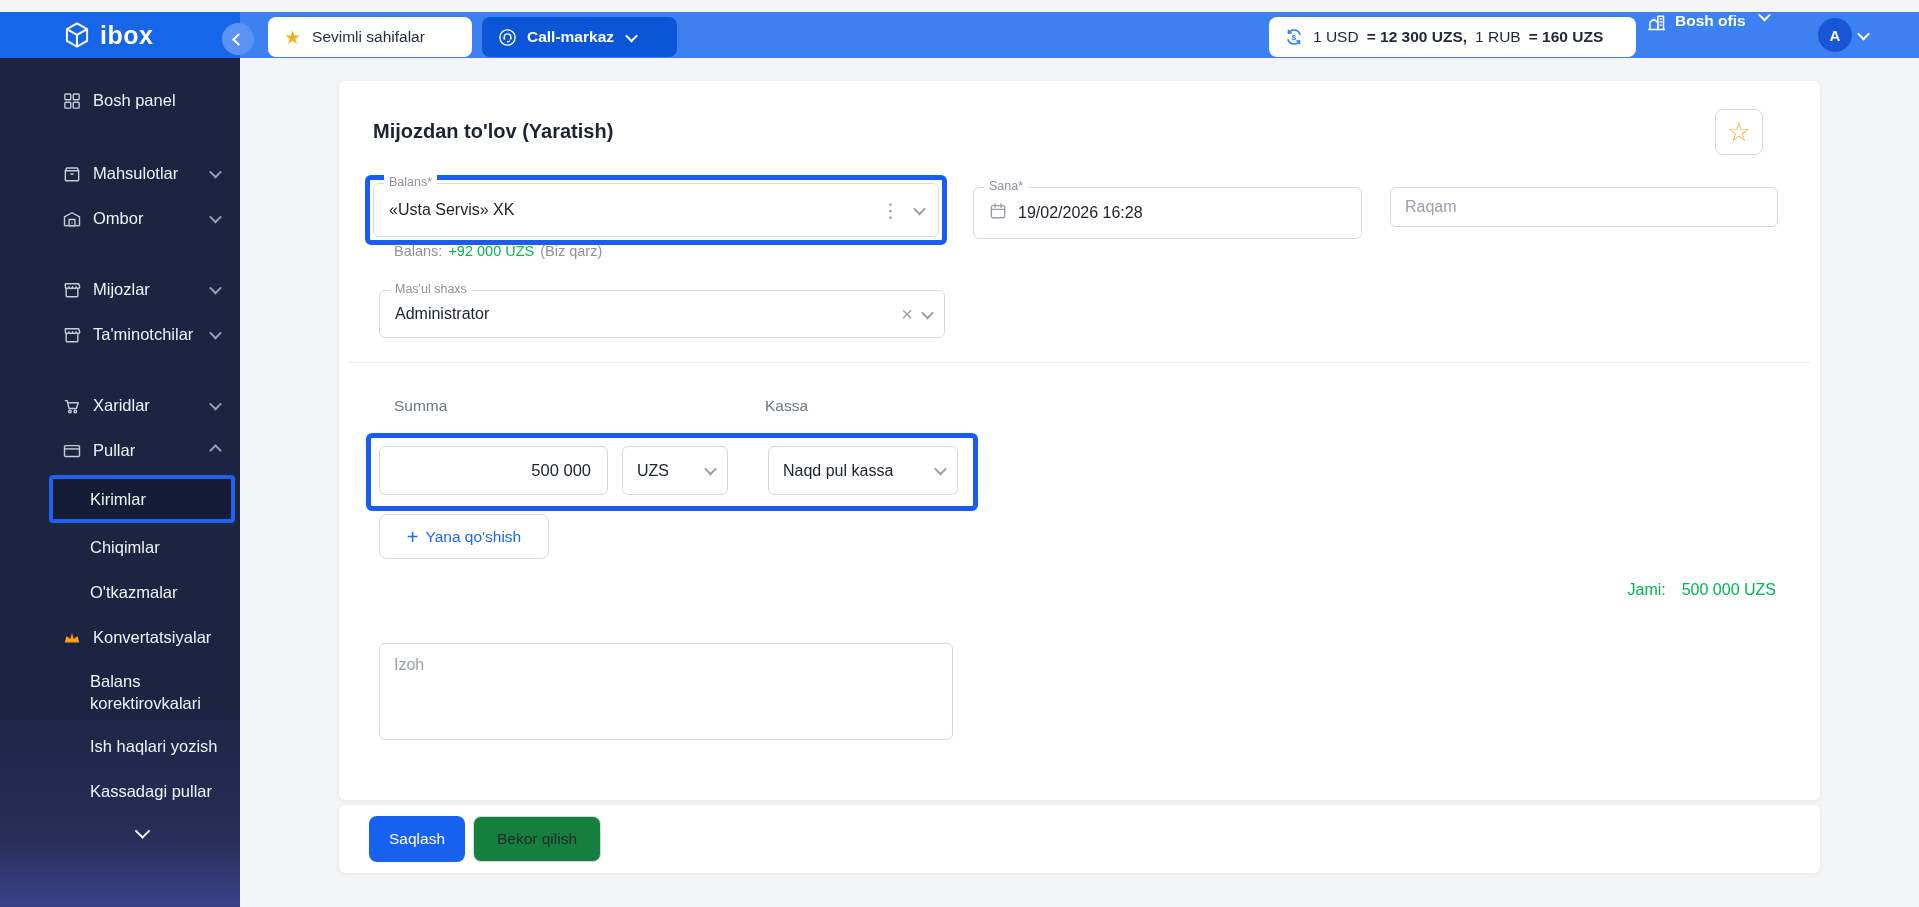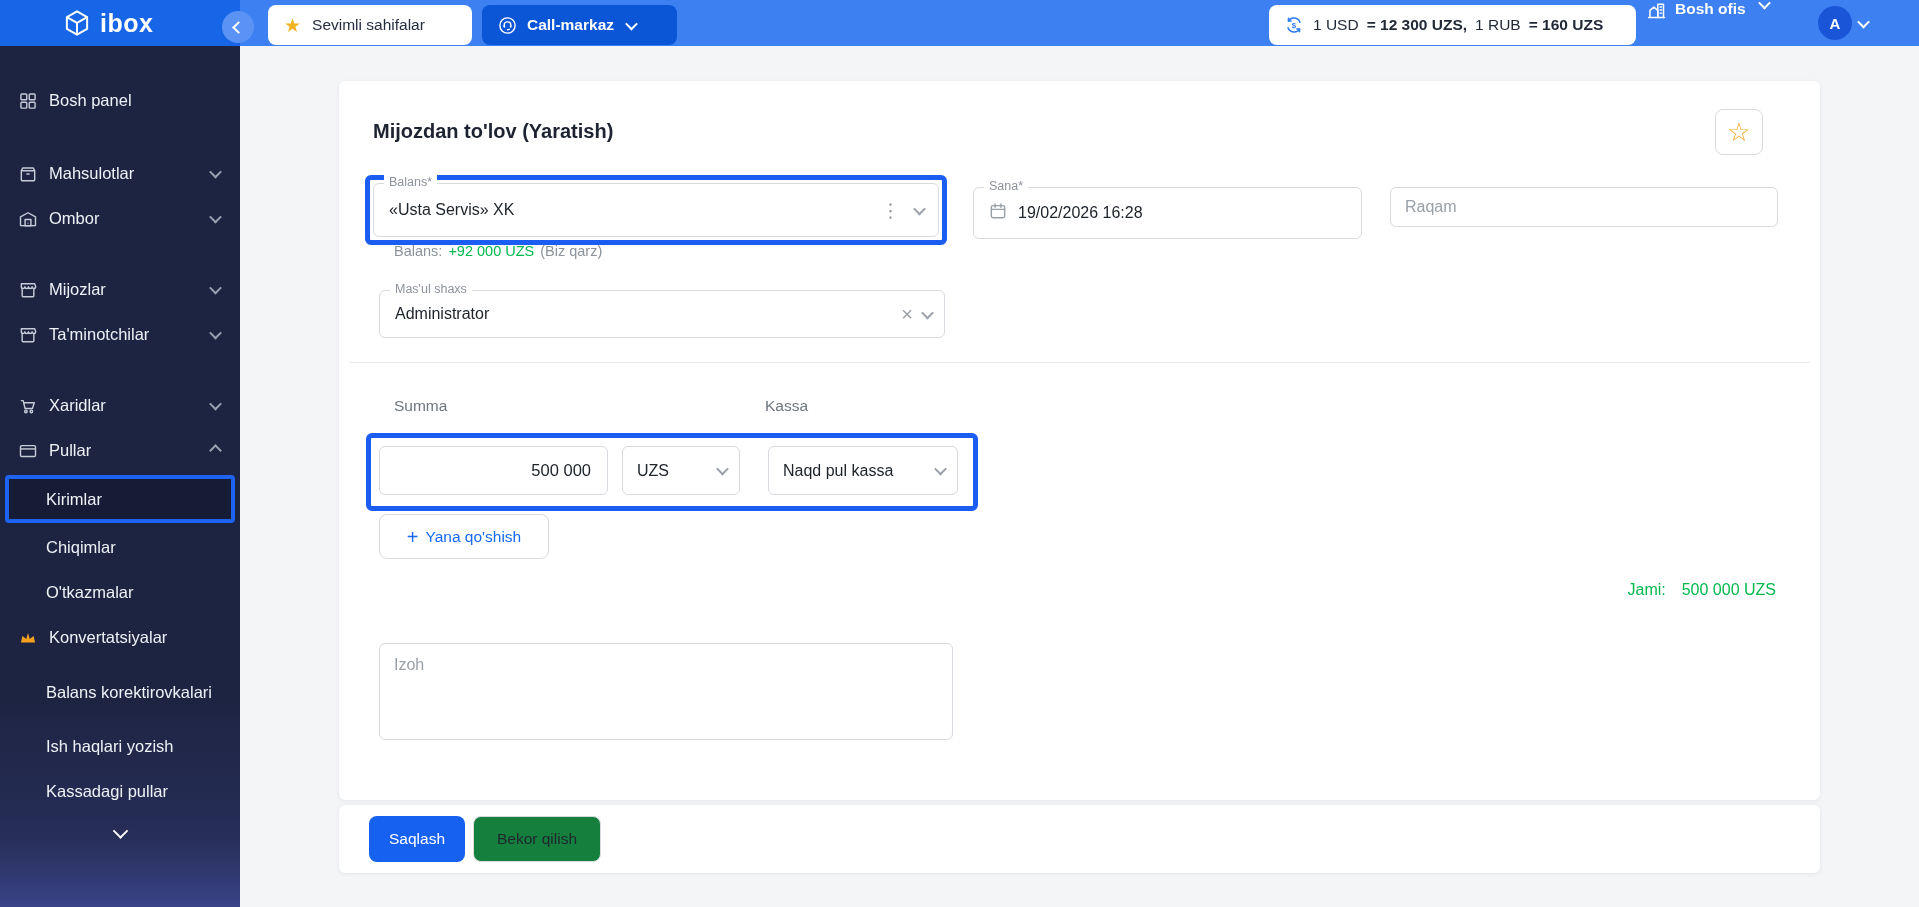--- a/index.html
+++ b/index.html
@@ -15,7 +15,7 @@
   svg{flex:none;}
 
   
-  .topbar{position:absolute;left:0;top:0;width:1919px;height:46px;background:#3d80f2;z-index:5;}
+  .topbar{position:absolute;left:0;top:12px;width:1919px;height:46px;background:#3d80f2;z-index:5;}
   .topbar-left{position:absolute;left:0;top:0;width:240px;height:46px;background:#1766e8;display:flex;align-items:center;padding-left:62px;box-sizing:border-box;gap:8px;}
   .logo-text{color:#fff;font-size:25px;font-weight:700;letter-spacing:.5px;}
   .collapse-btn{position:absolute;left:222px;top:11px;width:32px;height:32px;border-radius:50%;background:#5b93f5;color:#fff;border:none;display:flex;align-items:center;justify-content:center;cursor:pointer;z-index:6;}

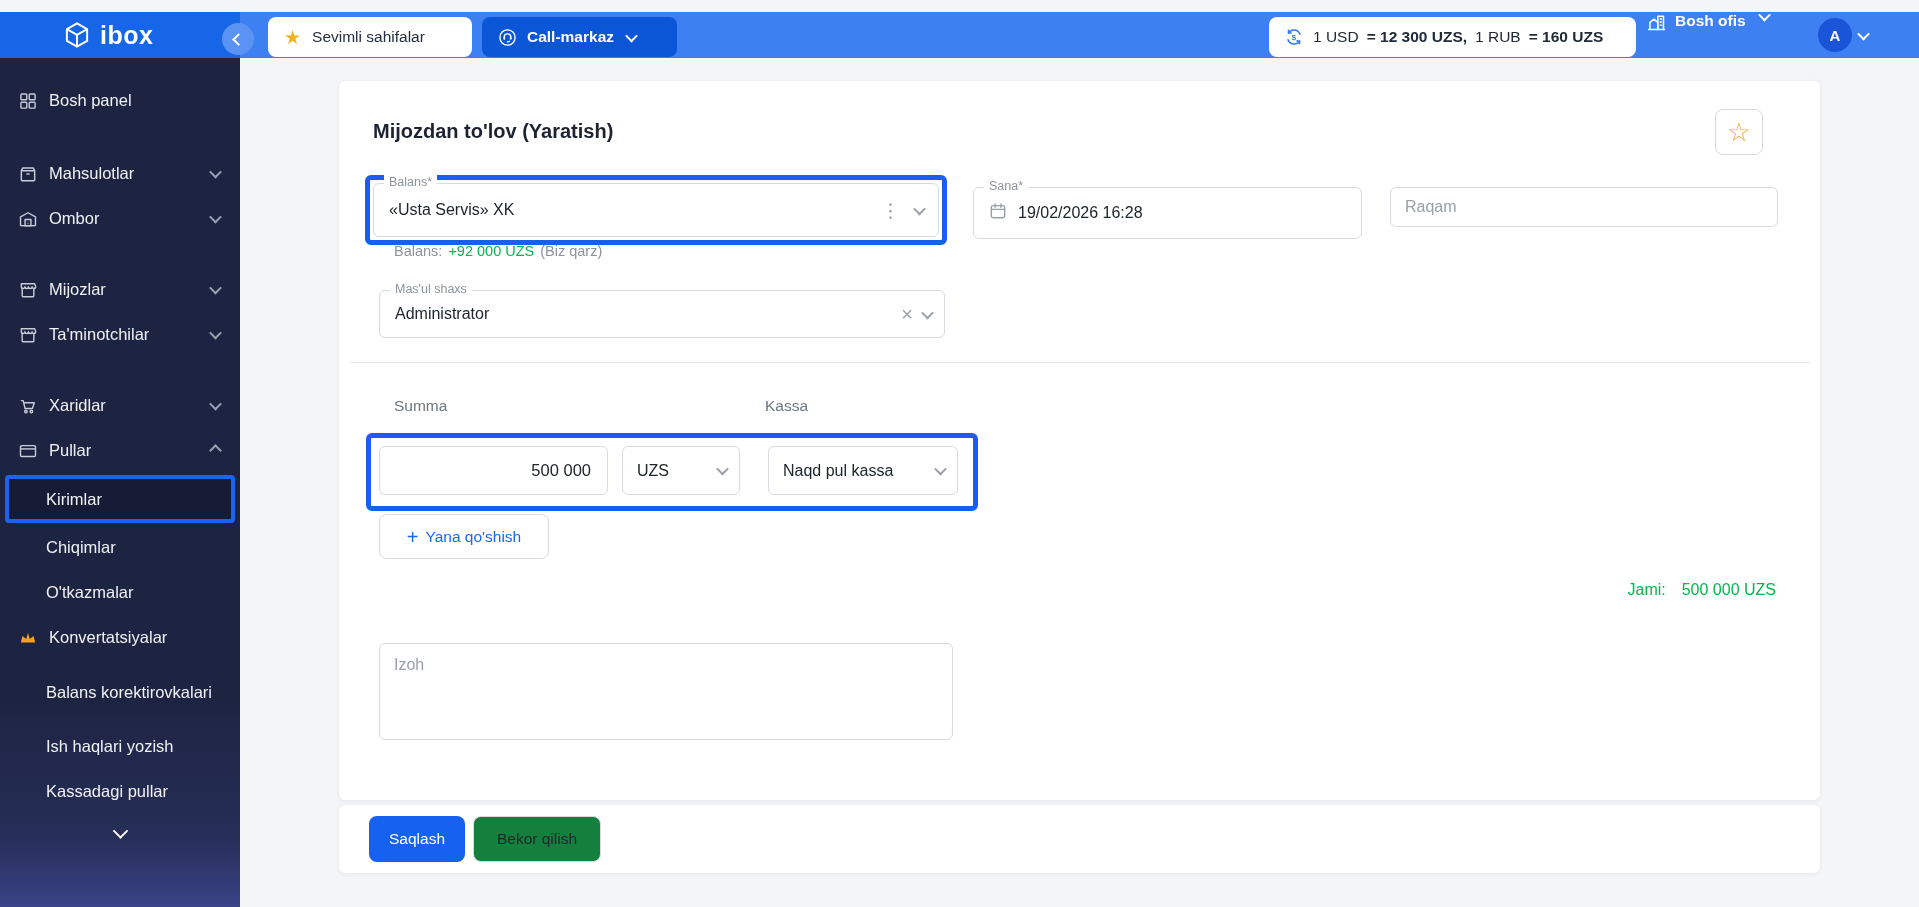--- a/index.html
+++ b/index.html
@@ -34,7 +34,7 @@
   
   .sidebar{position:absolute;left:0;top:46px;width:240px;height:861px;box-sizing:border-box;
     background:linear-gradient(180deg,#1d2442 0%,#1d2442 76%,#272e58 92%,#3a4388 100%);
-    color:#eef1f5;font-size:16.5px;padding-top:32px;z-index:4;}
+    color:#eef1f5;font-size:16.5px;padding-top:32px;z-index:4;padding-left:44px;}
   .sb-item{display:flex;align-items:center;height:45px;padding:0 20px 0 18px;box-sizing:border-box;cursor:pointer;}
   .sb-item .ic{width:20px;height:20px;margin-right:11px;color:#c6ccd8;display:flex;align-items:center;justify-content:center;}
   .sb-item .lbl{flex:1;}

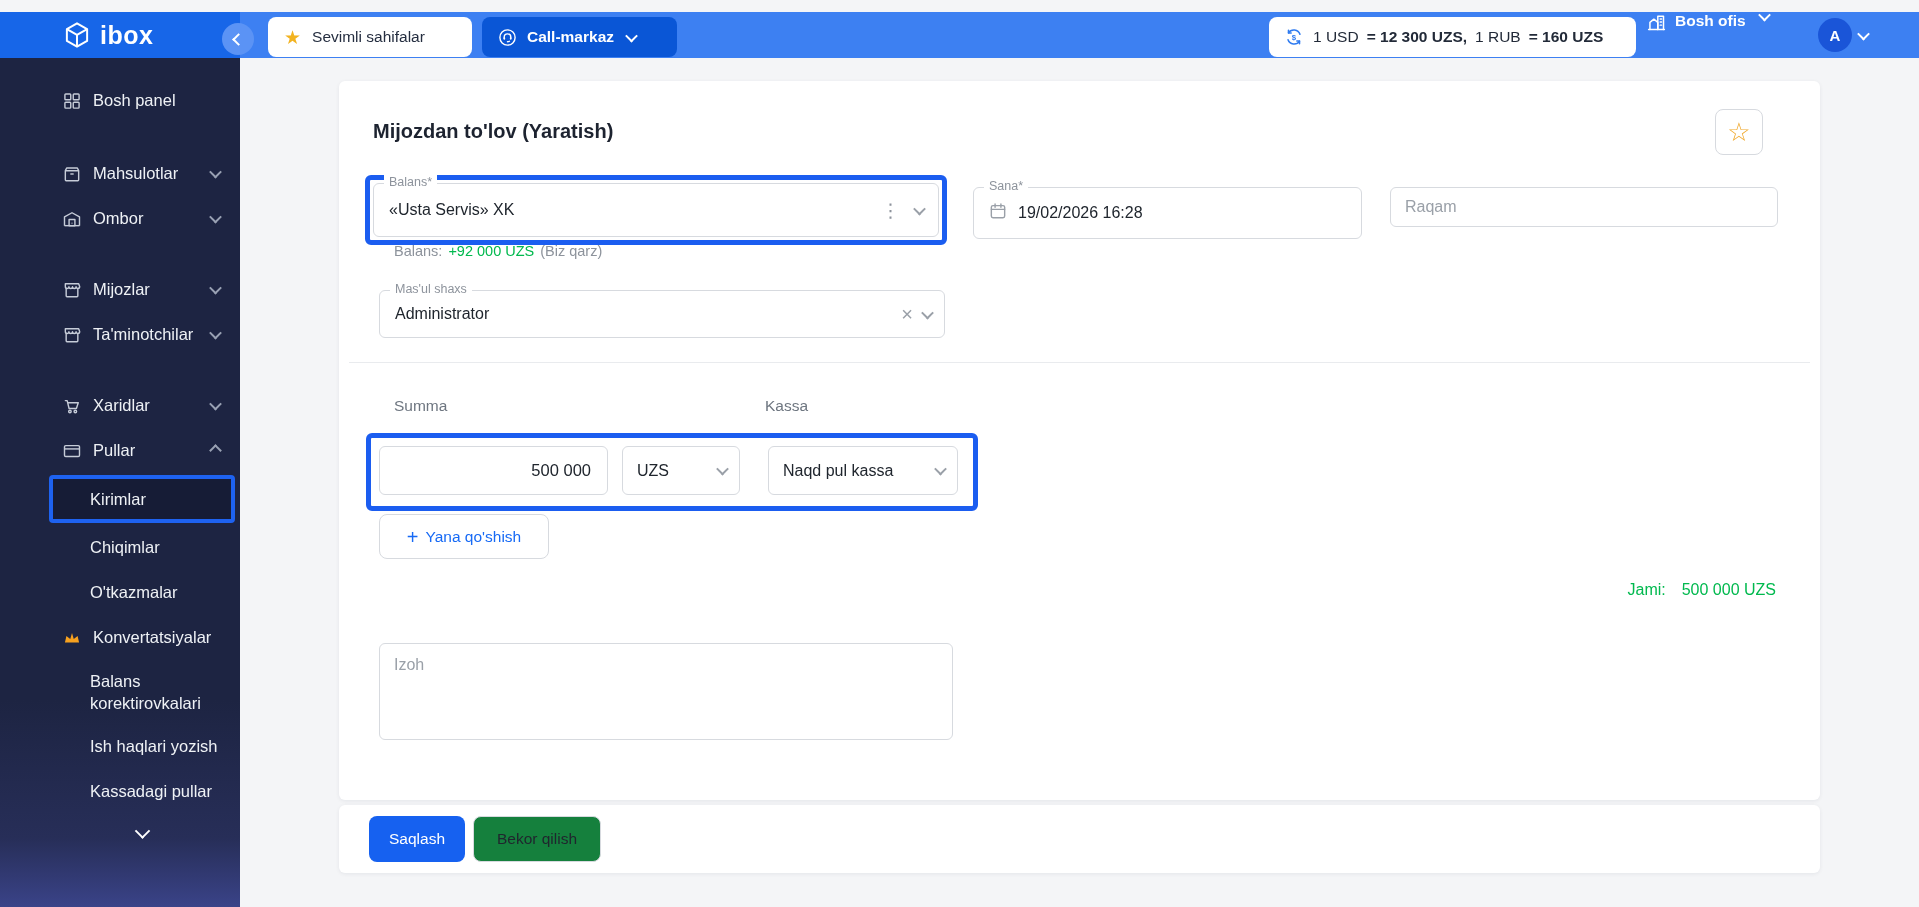--- a/index.html
+++ b/index.html
@@ -85,7 +85,7 @@
   .amount-field{position:absolute;left:40px;top:365px;width:229px;height:49px;}
   .amount-field input{border:none;outline:none;background:transparent;width:100%;height:100%;padding:0 16px;font:inherit;font-size:16.5px;color:#20262e;text-align:right;}
   .select{justify-content:space-between;padding:0 12px 0 14px;cursor:pointer;}
-  .uzs-select{position:absolute;left:283px;top:365px;width:118px;height:49px;}
+  .uzs-select{position:absolute;left:283px;top:365px;width:106px;height:49px;}
   .kassa-select{position:absolute;left:429px;top:365px;width:190px;height:49px;}
 
   .add-btn{position:absolute;left:40px;top:433px;width:170px;height:45px;border:1px solid #d7dadf;border-radius:8px;background:#fff;color:#176af5;font-size:15.5px;font-family:inherit;display:flex;align-items:center;justify-content:center;gap:7px;cursor:pointer;}

